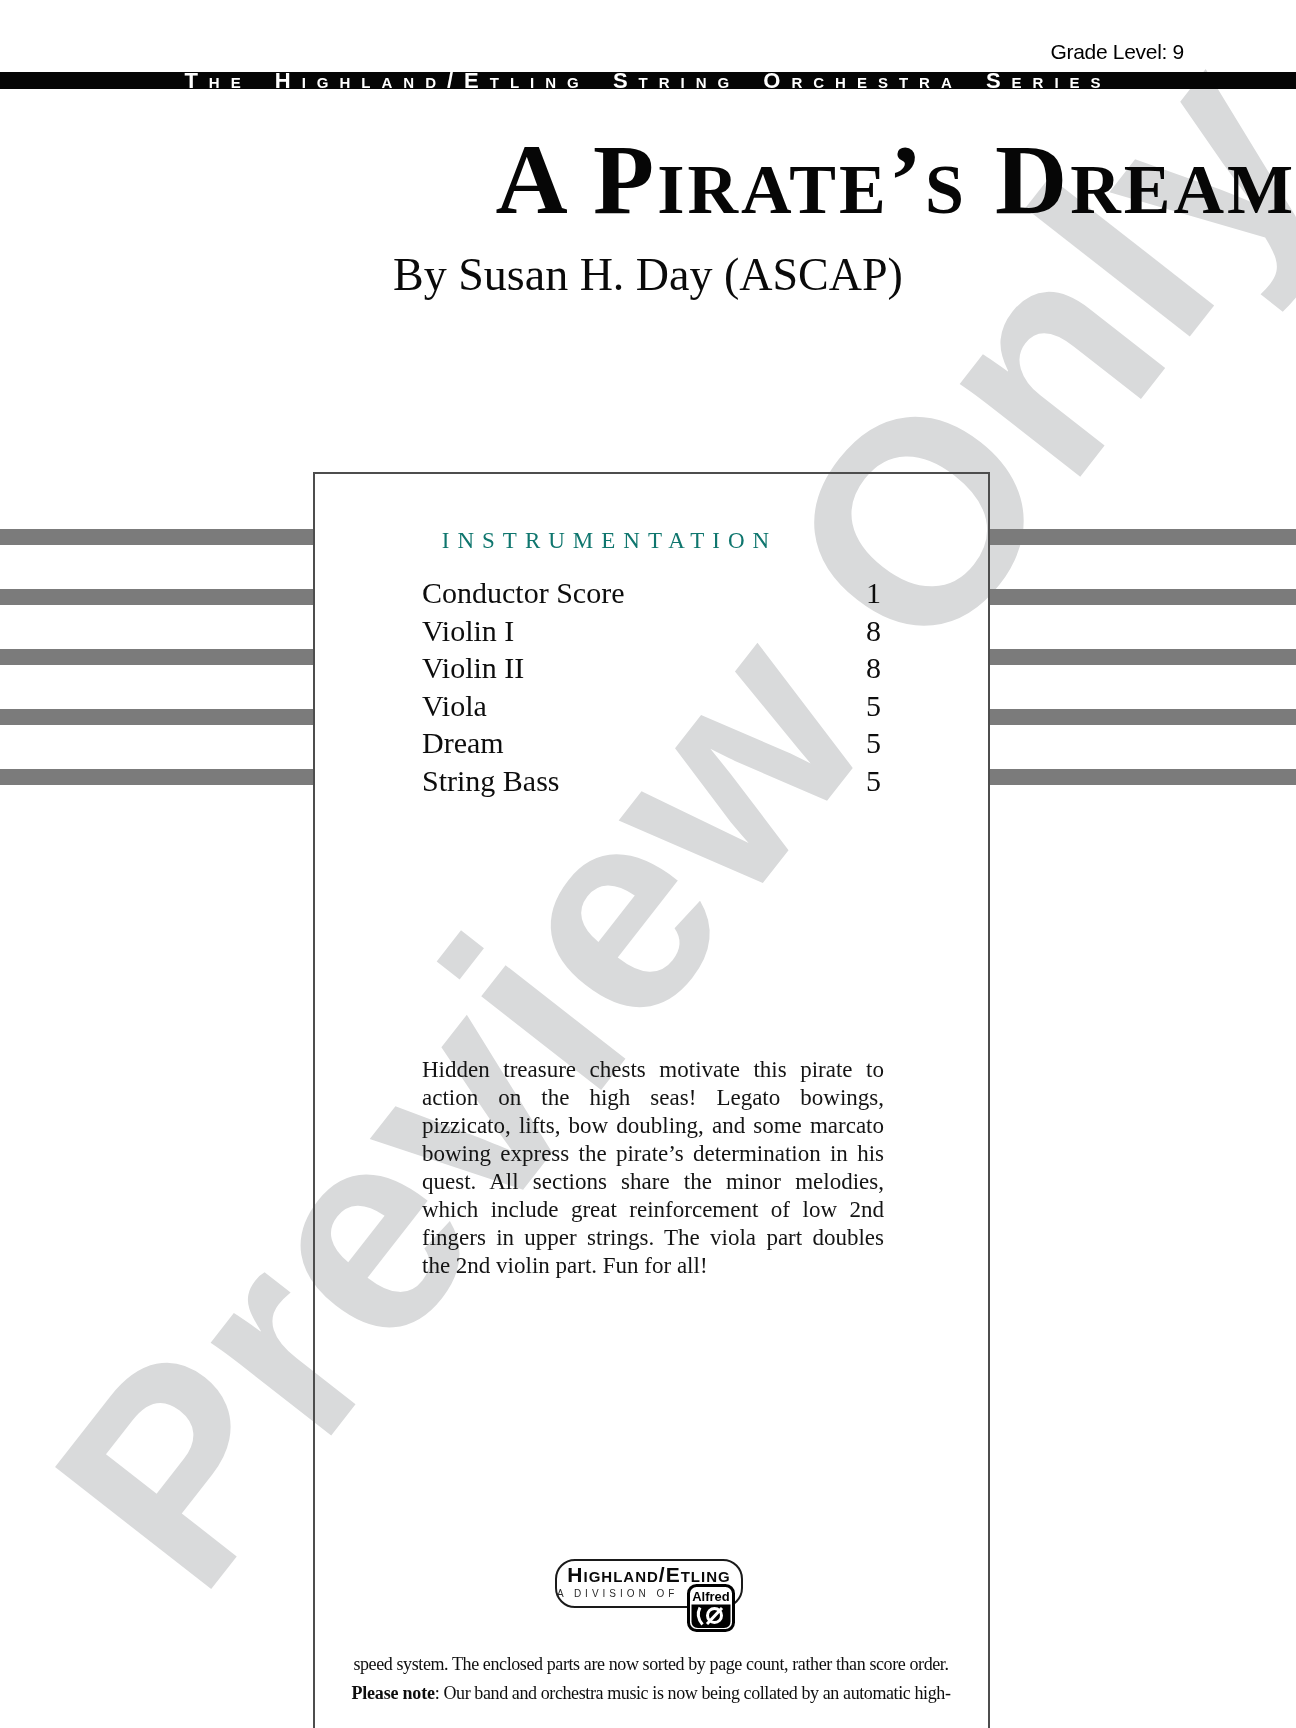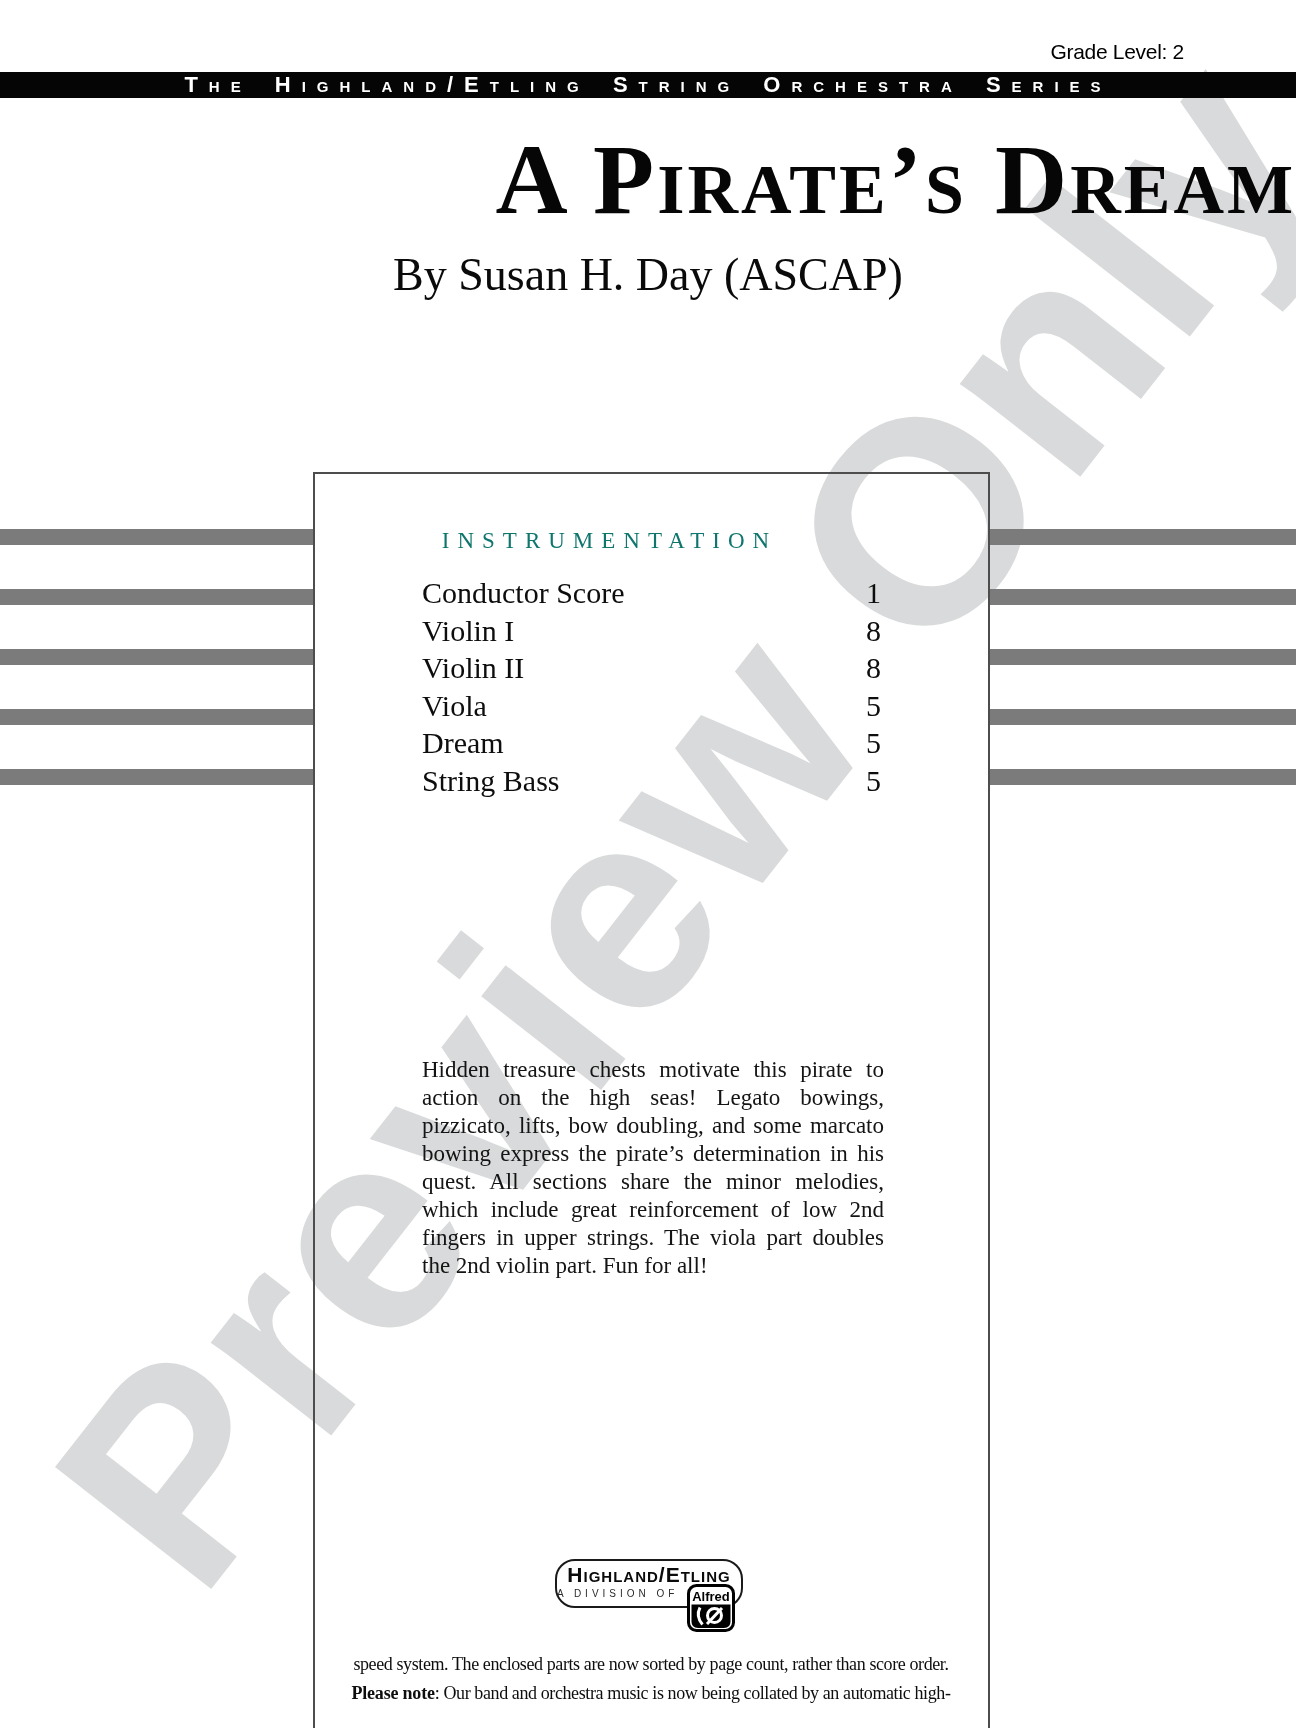--- a/index.html
+++ b/index.html
@@ -105,7 +105,7 @@
 
   <div class="watermark">Preview Only</div>
 
-  <div class="grade">Grade Level: 2</div>
+  <div class="grade">Grade Level: 9</div>
 
   <div class="banner">
     <span class="banner-text">The Highland/Etling String Orchestra Series</span>

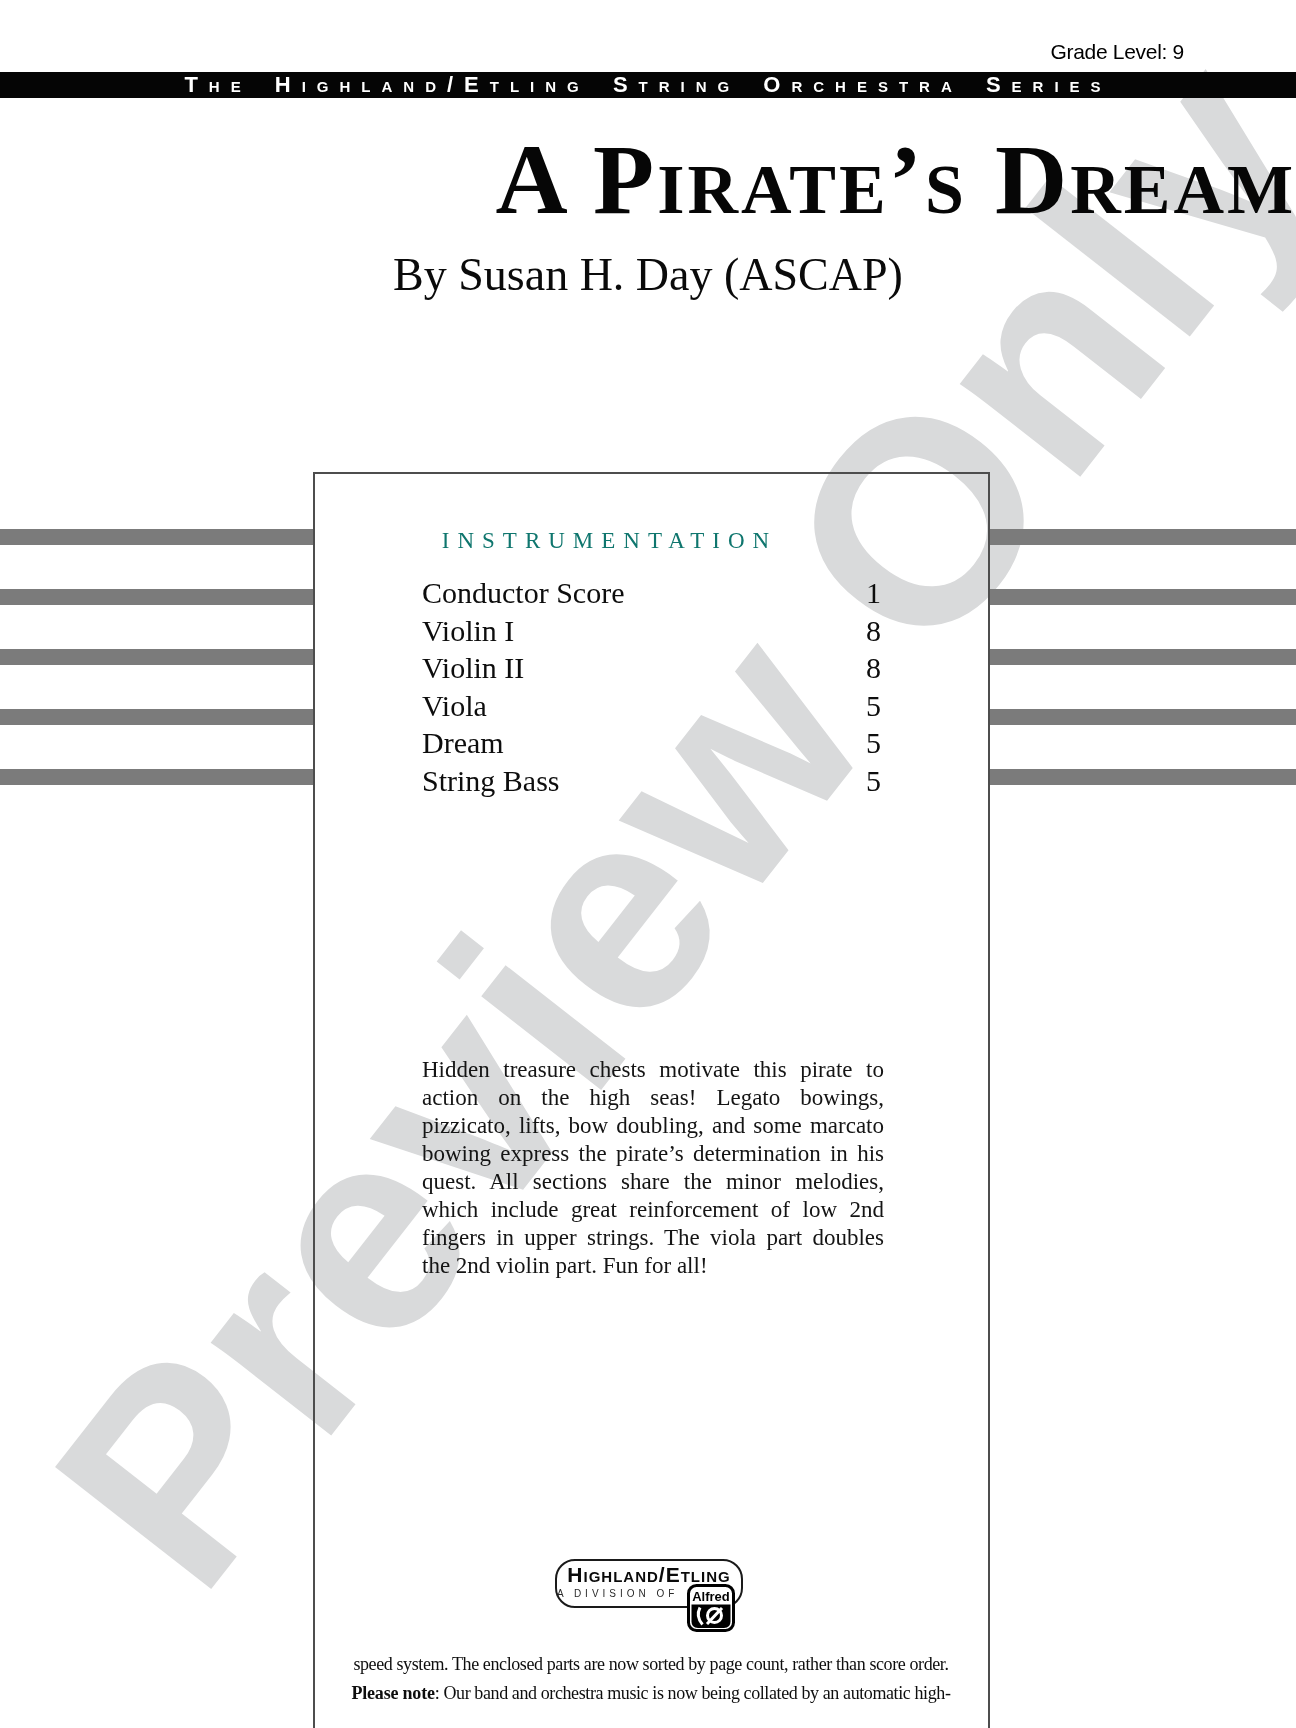--- a/index.html
+++ b/index.html
@@ -24,7 +24,7 @@
     letter-spacing:-0.3px;color:#000;
   }
   .banner{
-    position:absolute;top:72px;left:0;width:100%;height:26px;background:#050505;
+    position:absolute;top:72px;left:0;width:100%;height:17px;background:#050505;
     z-index:2;display:flex;align-items:center;justify-content:center;
   }
   .banner-text{

